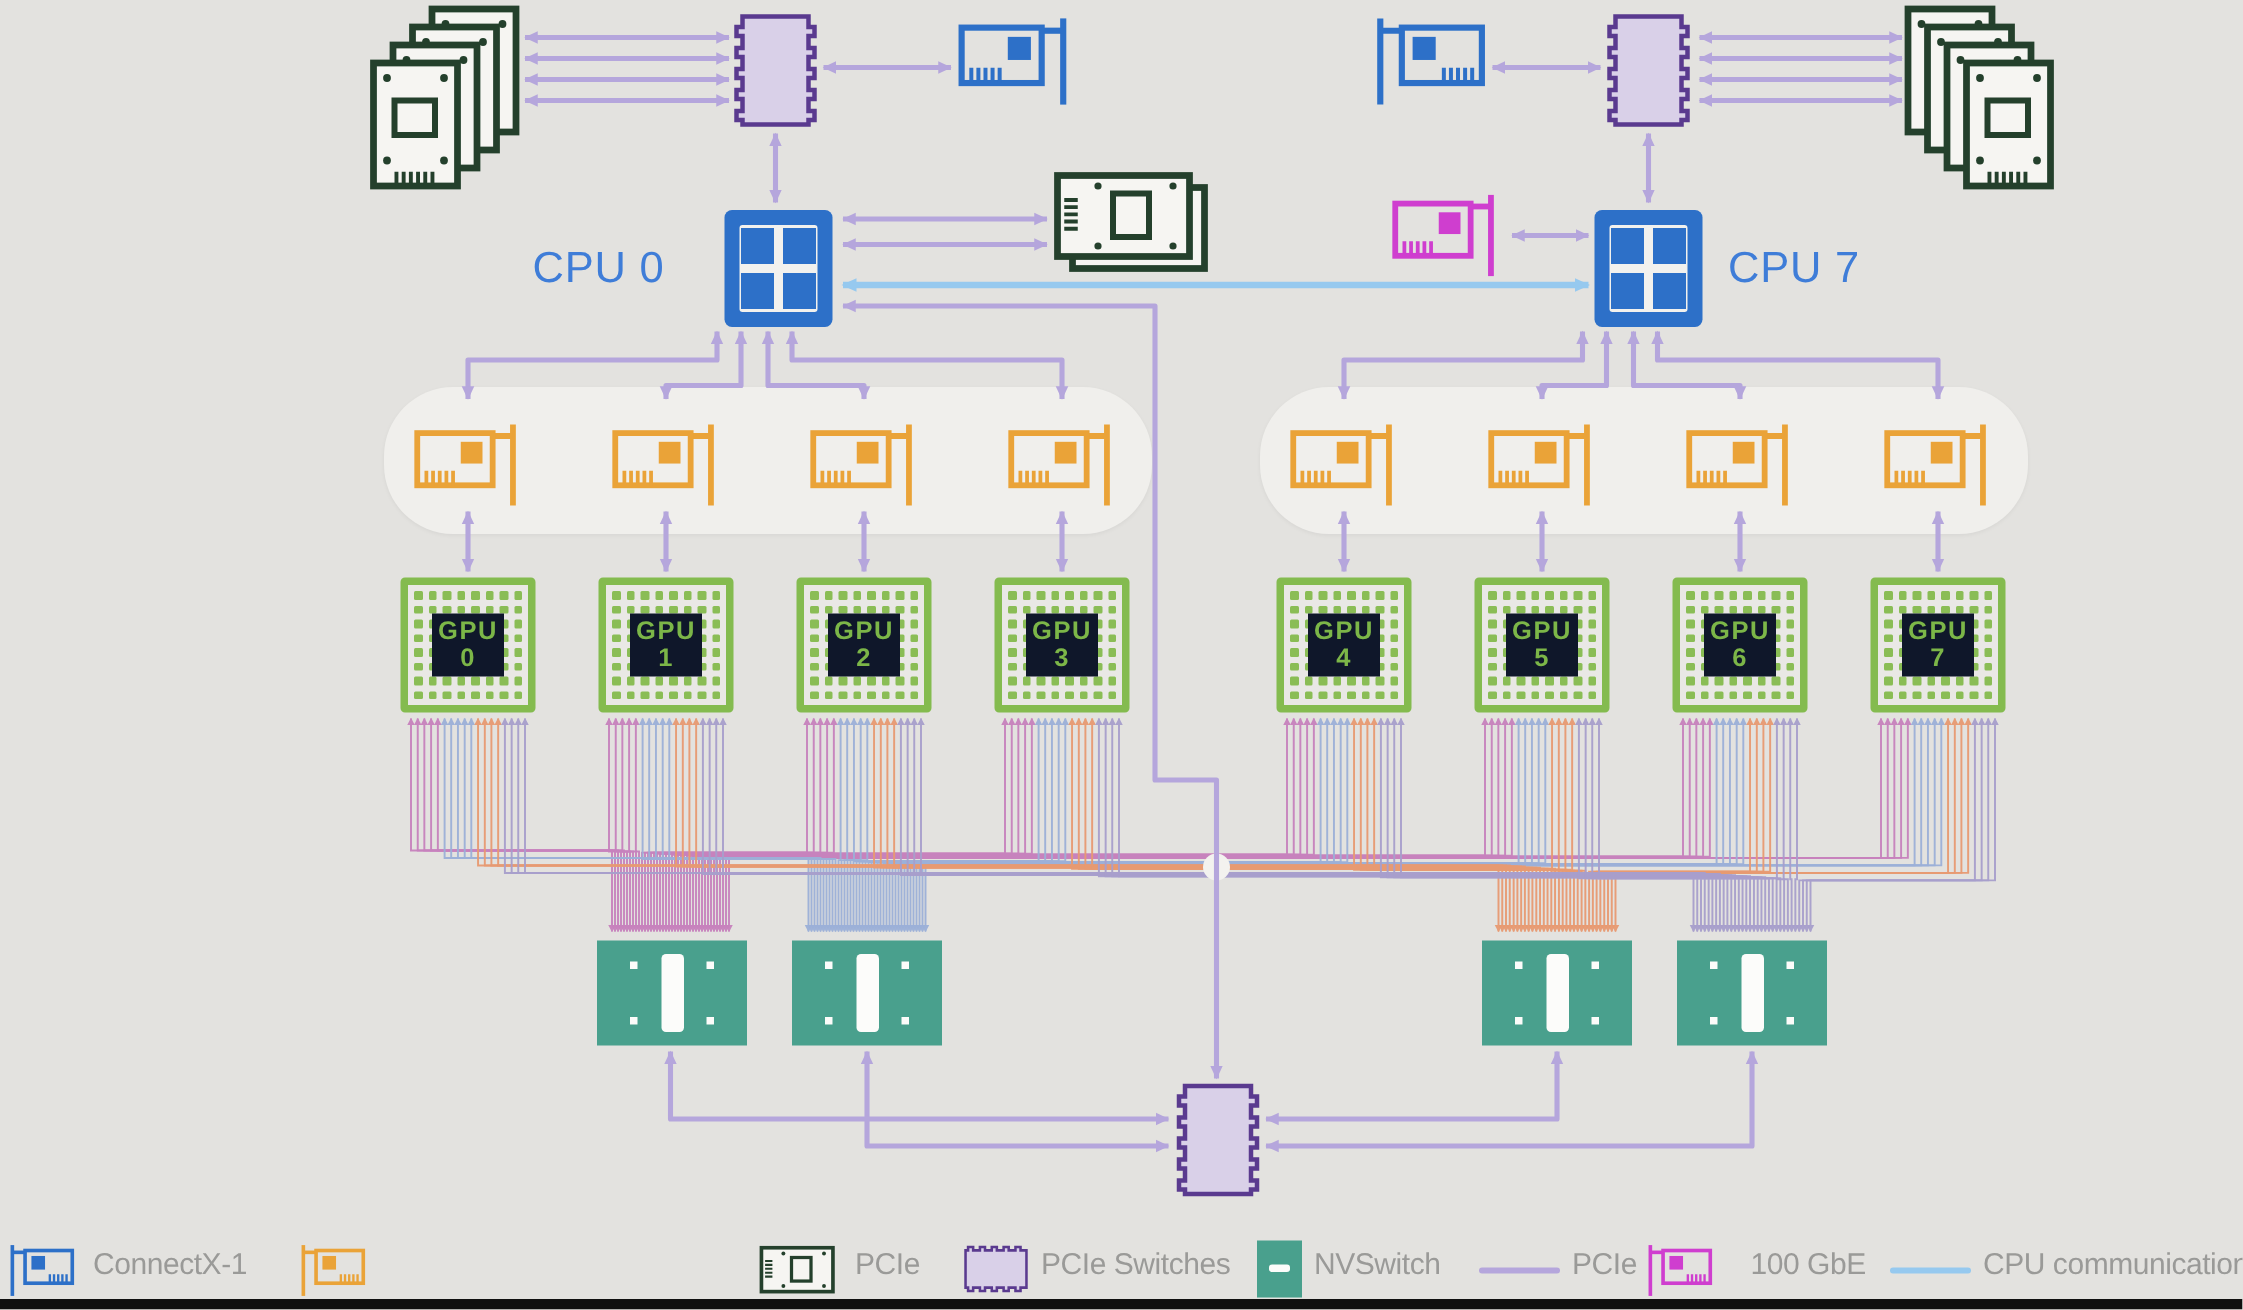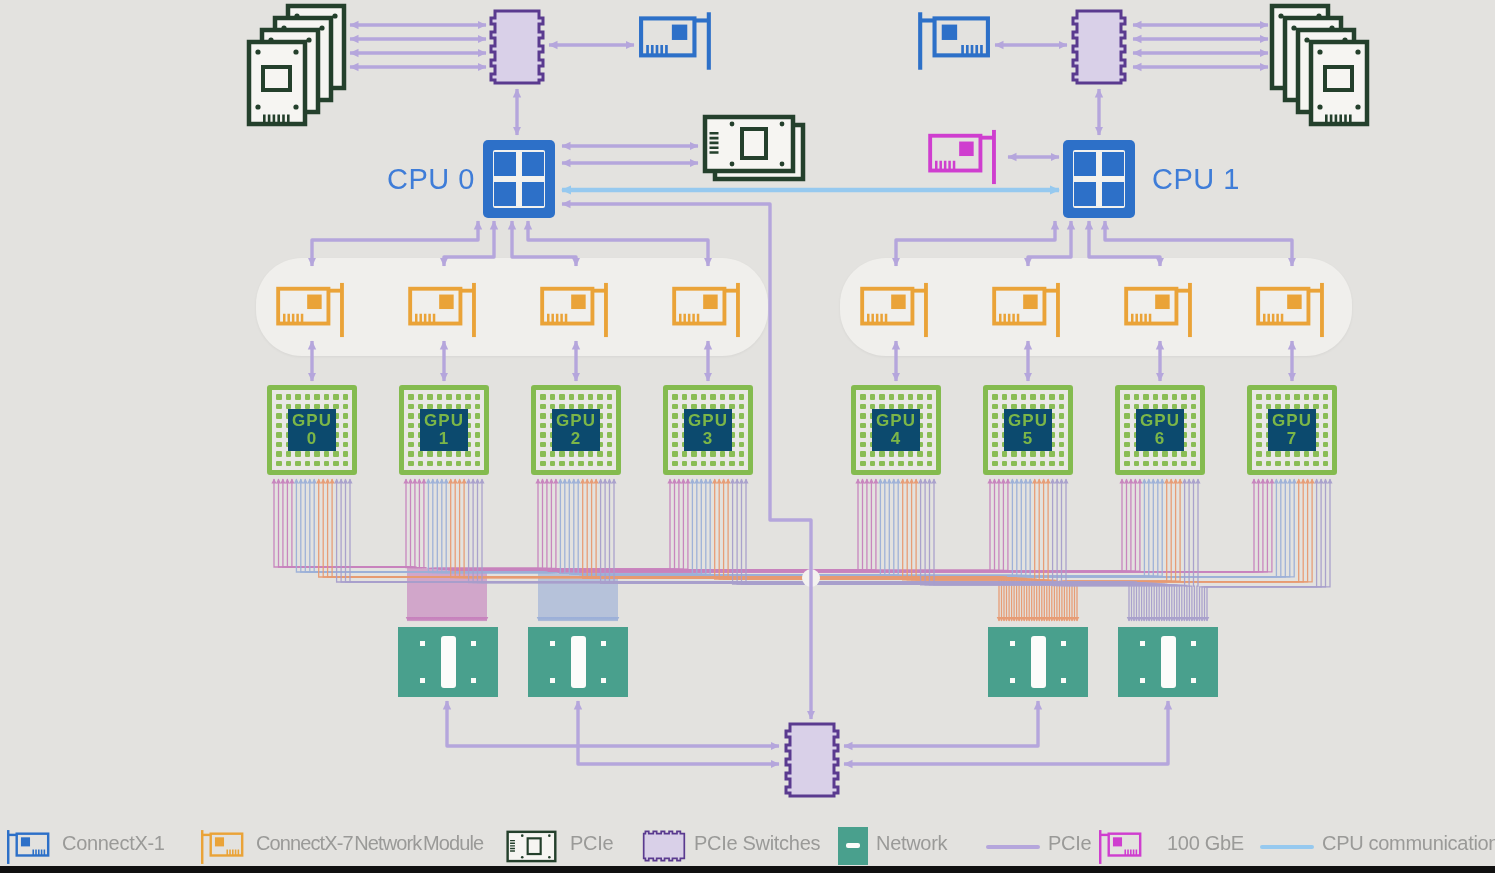--- a/index.html
+++ b/index.html
@@ -349,7 +349,7 @@
         <b></b>
       </div>
   </div>
-  <div class="cpu-label" style="left:355px;text-align:right">CPU 0</div>
+  <div class="cpu-label" style="left:355px;text-align:left">CPU 0</div>
   <div class="cpu" style="left:1063px">
     <div class="cpu-inner">
         <b></b>

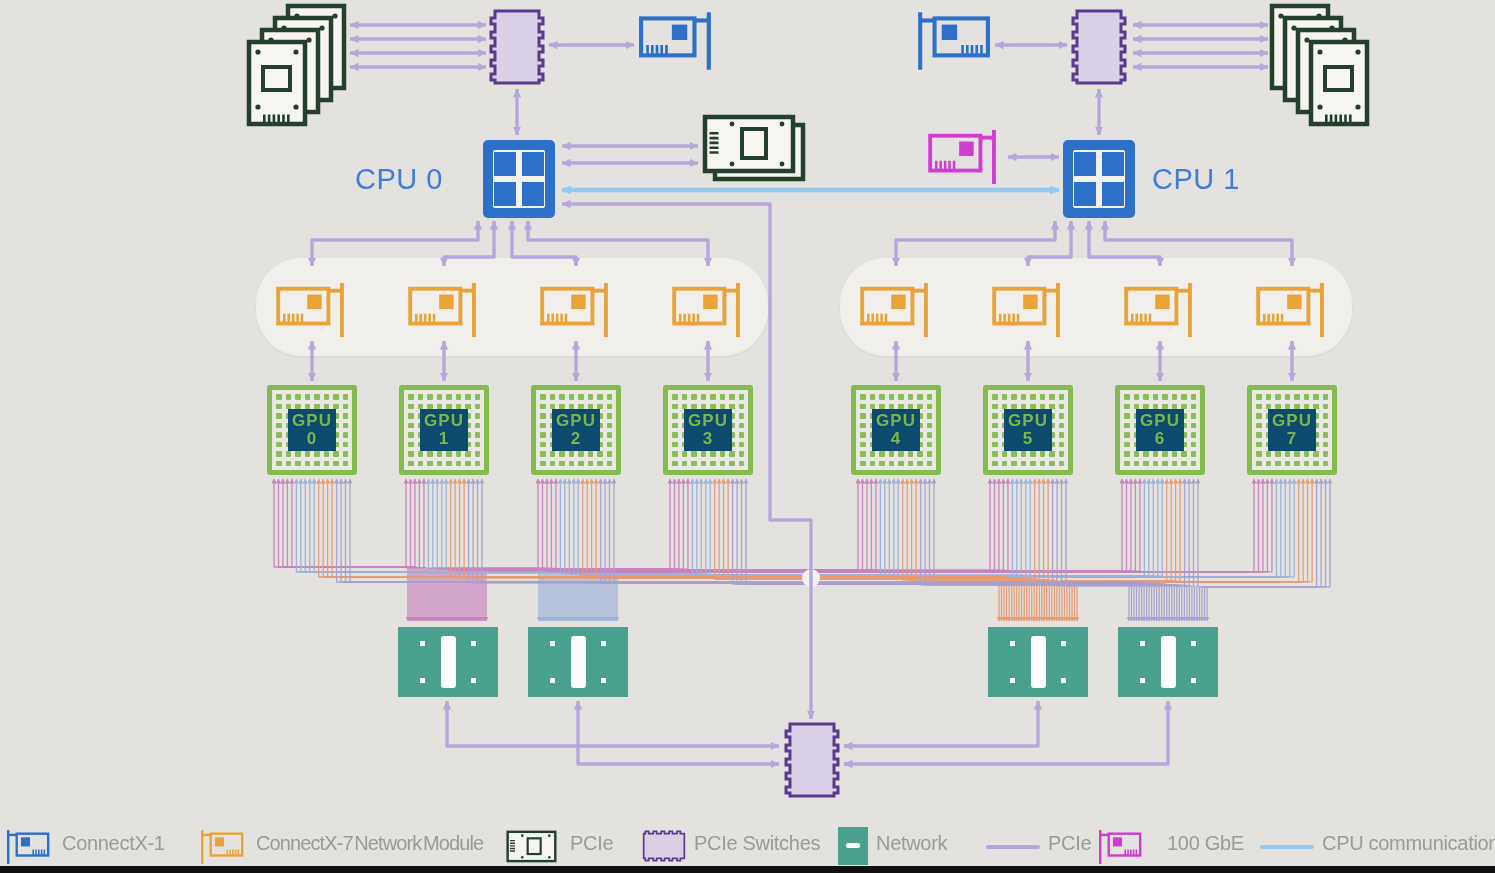--- a/index.html
+++ b/index.html
@@ -358,7 +358,7 @@
         <b></b>
       </div>
   </div>
-  <div class="cpu-label" style="left:1152px">CPU 1</div>
+  <div class="cpu-label" style="left:1152px">CPU 7</div>
 
   <svg class="comp" style="left:702px;top:114px;color:#24402c" width="106" height="68" viewBox="0 0 106 68">
     <rect x="13" y="11" width="88" height="54" fill="#f6f5f2" stroke="#24402c" stroke-width="4.5"></rect>

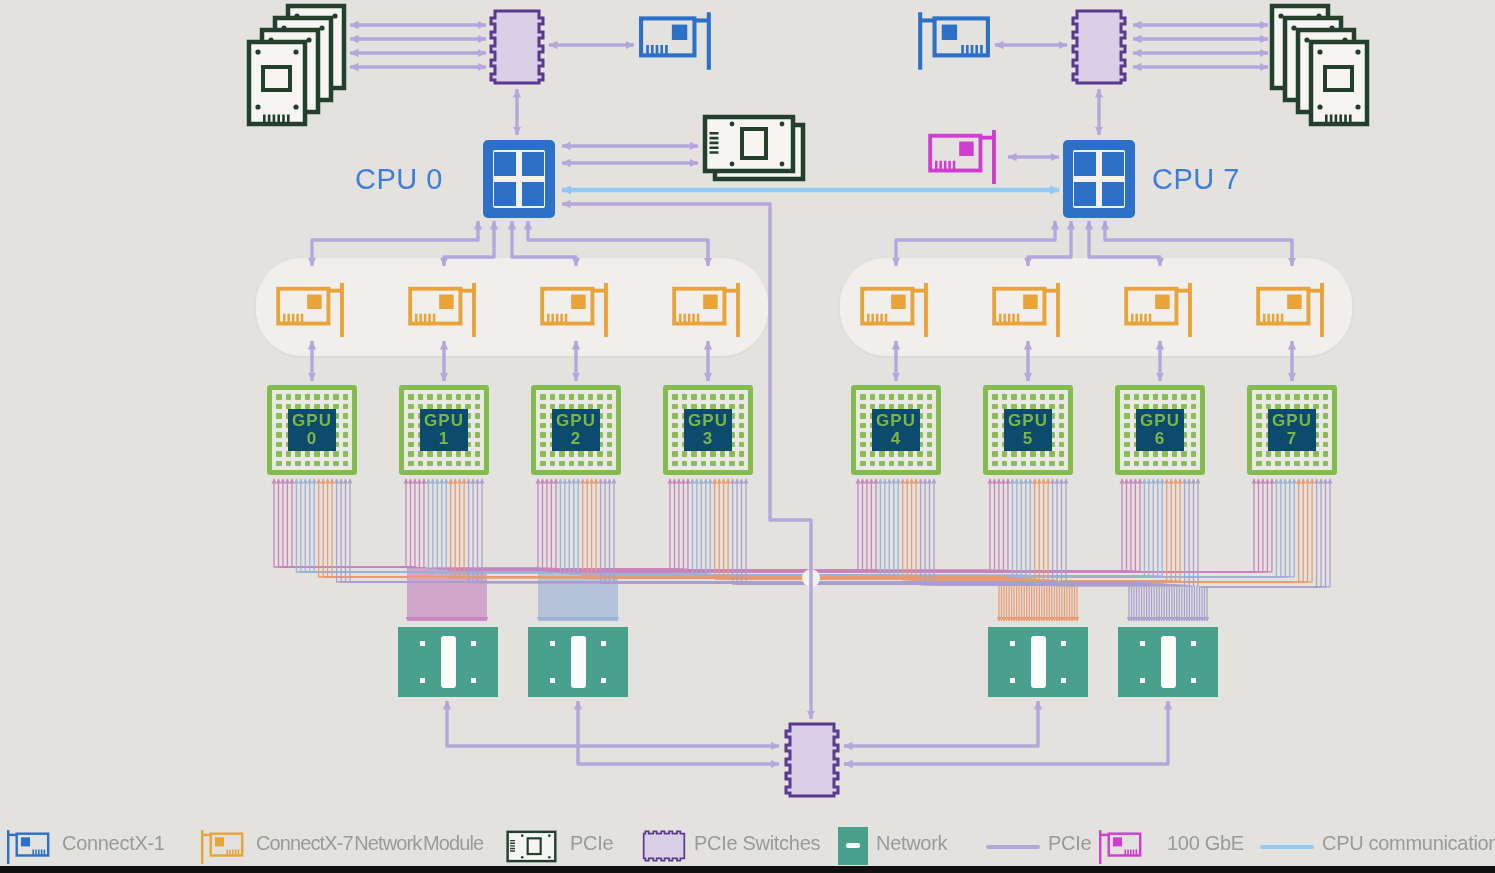--- a/index.html
+++ b/index.html
@@ -33,7 +33,7 @@
             grid-template-rows:repeat(8,1fr);gap:4px;padding:1px;}
   .gpu-dots i{background:#8abd55;border-radius:1px;display:block;}
   .gpu-label{position:absolute;left:50%;top:50%;transform:translate(-50%,-50%);
-             width:48px;height:42px;background:#0c4a6e;display:flex;flex-direction:column;
+             width:48px;height:42px;background:#0f172a;display:flex;flex-direction:column;
              align-items:center;justify-content:center;color:#7cb648;font-weight:bold;
              font-size:17px;line-height:1.05;letter-spacing:1px;}
   

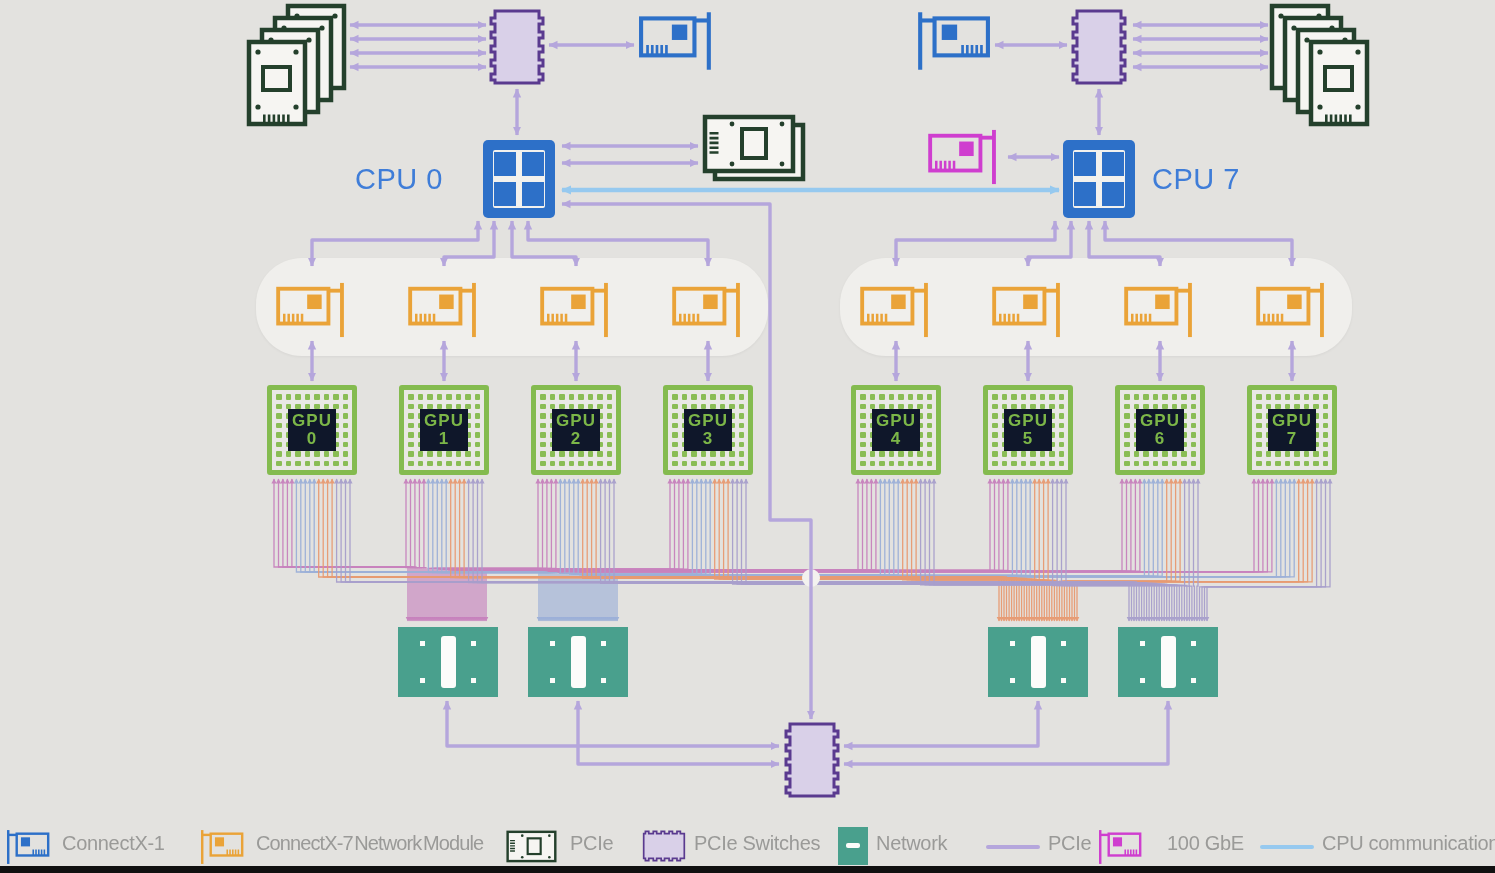--- a/index.html
+++ b/index.html
@@ -1013,7 +1013,6 @@
     <svg class="abs" style="left:198px;top:4px;color:#eaa338" width="46" height="38" viewBox="0 0 76 60">
         <use href="#card" transform="translate(76,0) scale(-1,1)"></use>
       </svg>
-    <span class="lg-label lg-tight" style="left:256px">ConnectX-7 Network Module</span>
 
     <svg class="abs" style="left:506px;top:6px;color:#24402c" width="52" height="34" viewBox="0 0 96 62">
         <use href="#nvmeh"></use>

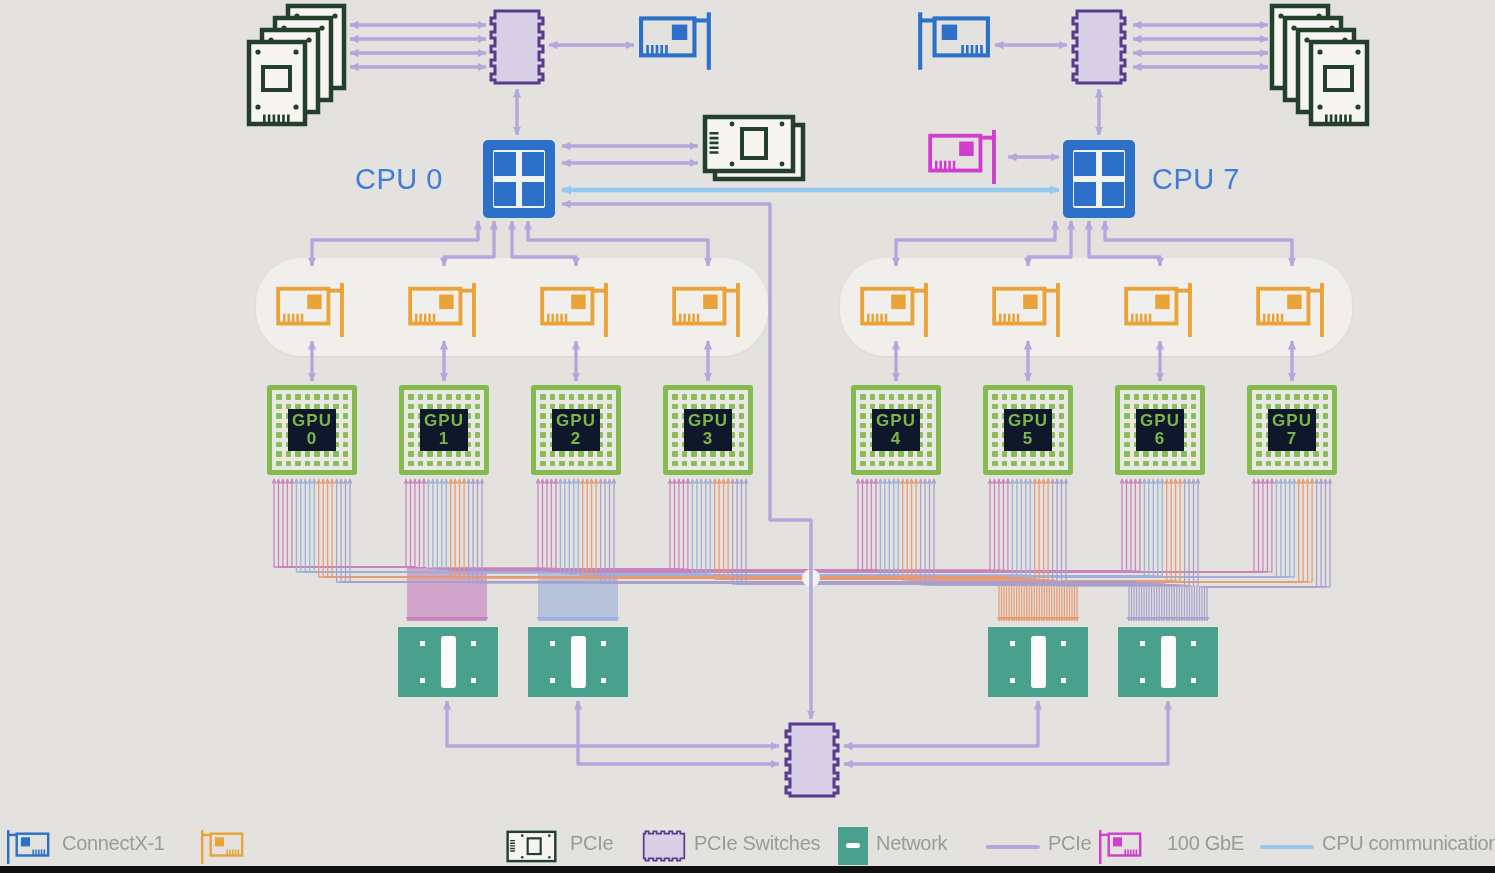--- a/index.html
+++ b/index.html
@@ -1029,7 +1029,7 @@
     <div class="abs" style="left:838px;top:3px;width:30px;height:38px;background:#49a08d">
       <div class="abs" style="left:8px;top:16px;width:14px;height:5px;background:#fcfcfa;border-radius:2px"></div>
     </div>
-    <span class="lg-label" style="left:876px">Network</span>
+    <span class="lg-label" style="left:876px">NVSwitch</span>
 
     <div class="lg-line" style="left:986px;background:#b5a6dc"></div>
     <span class="lg-label" style="left:1048px">PCIe</span>

